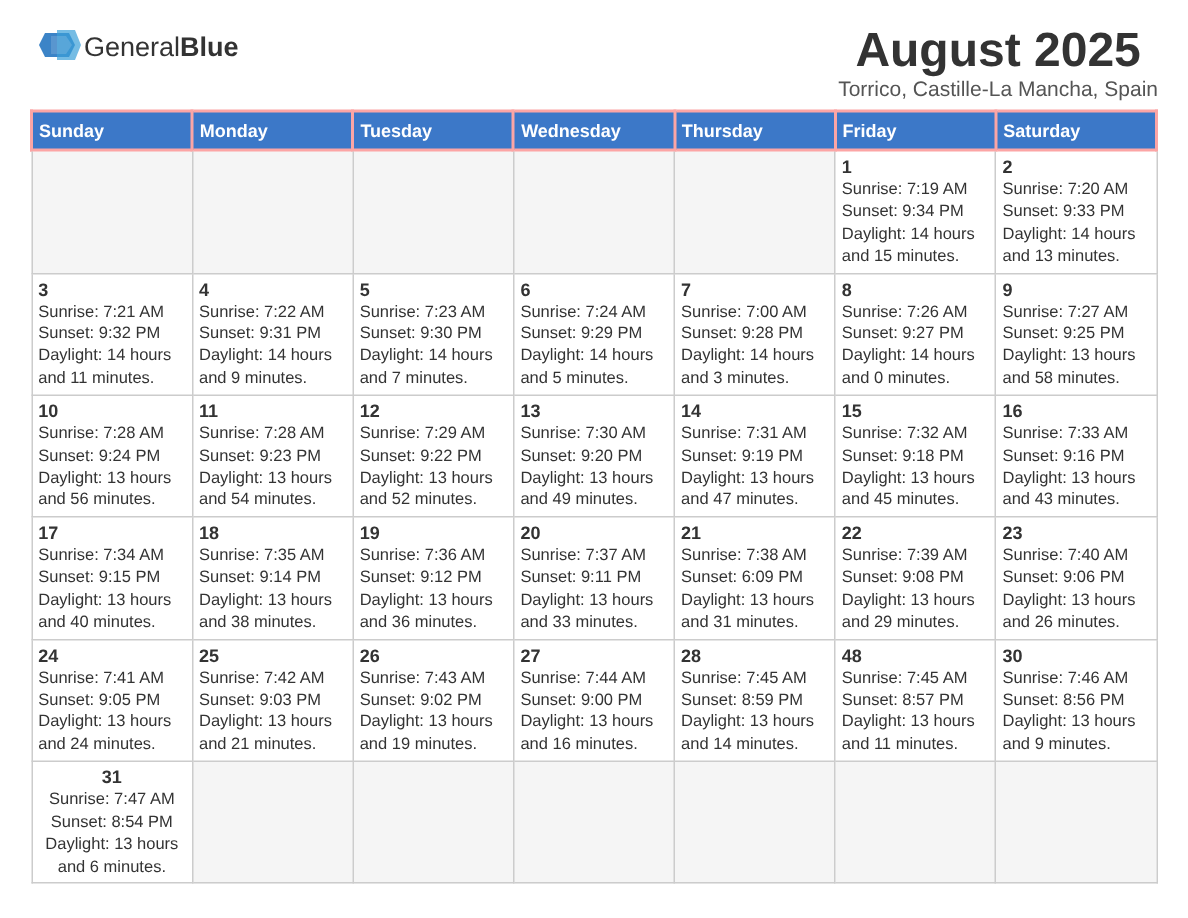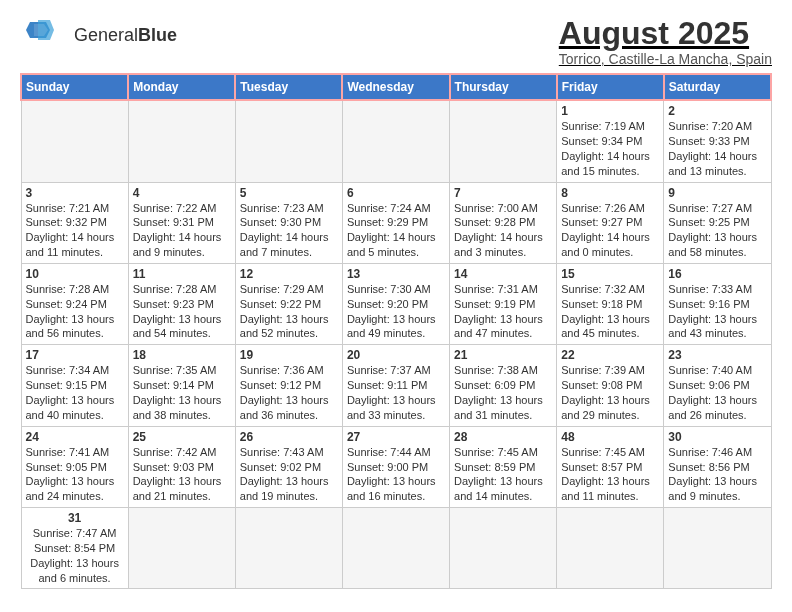--- a/index.html
+++ b/index.html
@@ -24,8 +24,8 @@
     }
     .logo {
       display: flex;
-      align-items: flex-end;
-      gap: 18px;
+      align-items: center;
+      gap: 0;
     }
     .logo-icon {
       width: 36px;

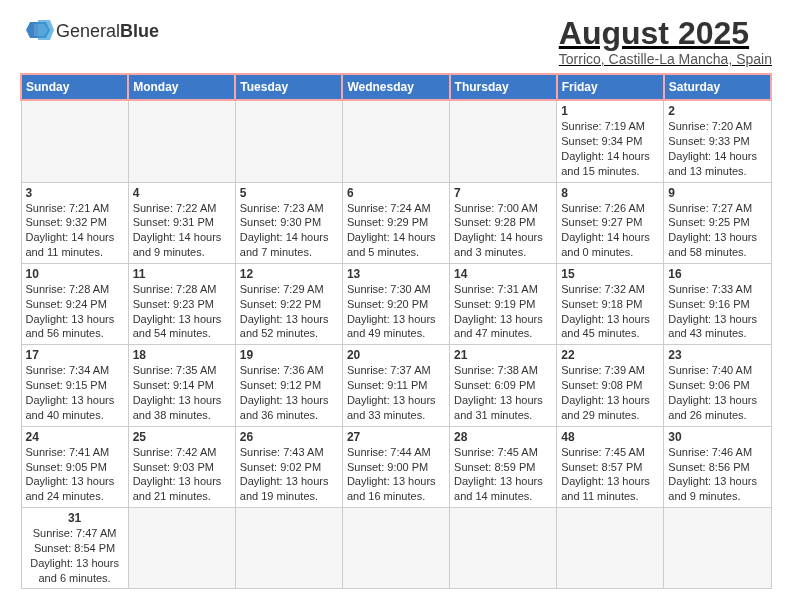--- a/index.html
+++ b/index.html
@@ -32,8 +32,7 @@
       height: 30px;
     }
     .title-area {
-      text-align: left;
-      text-decoration: underline;
+      text-align: center;
     }
     .cal-title {
       font-size: 32px;

